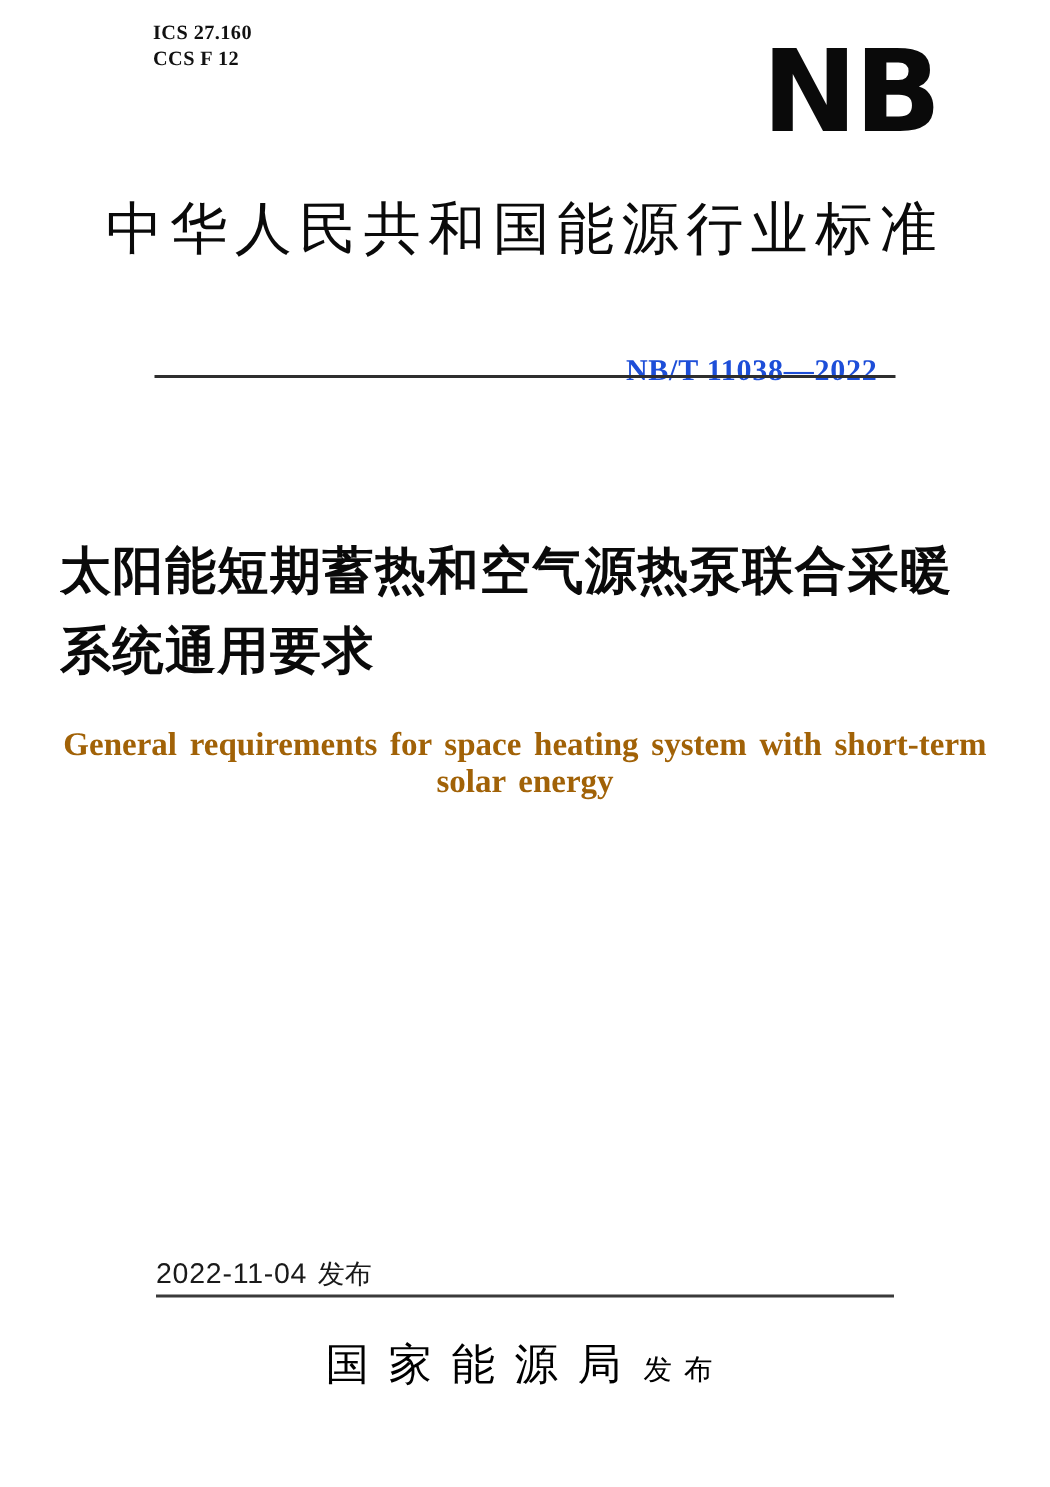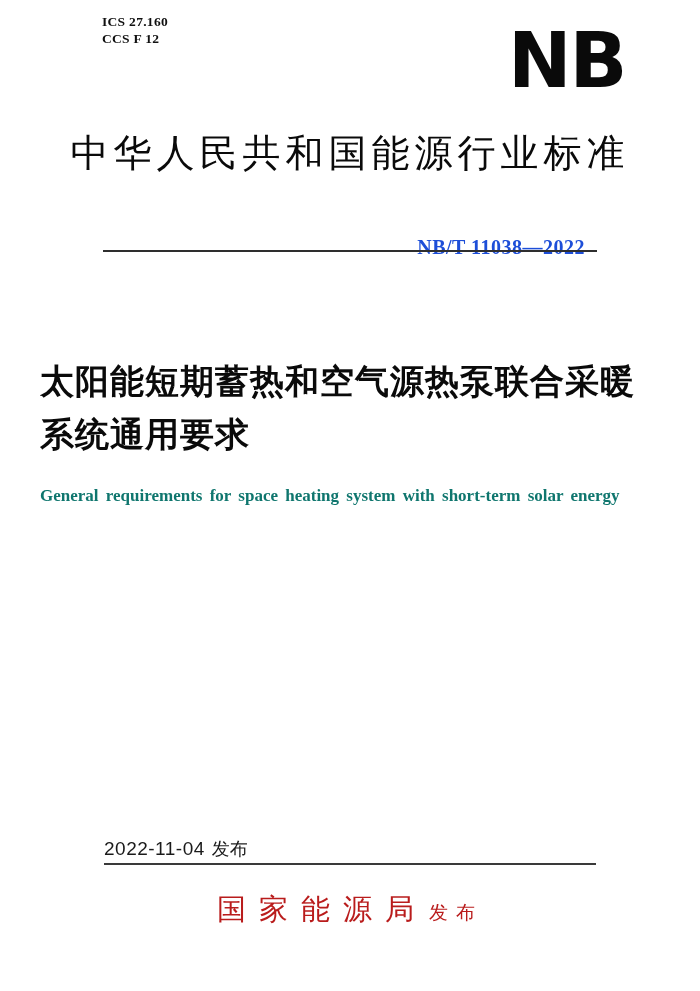--- a/index.html
+++ b/index.html
@@ -79,13 +79,13 @@
     left: 0;
     right: 0;
     top: 483px;
-    text-align: left;
+    text-align: center;
     font-family: "Liberation Serif", serif;
     font-weight: bold;
-    font-size: 17px;
+    font-size: 22px;
     line-height: 25px;
     word-spacing: 3px;
-    color: #0f766e;
+    color: #a16207;
   }
   .dates-row {
     position: absolute;

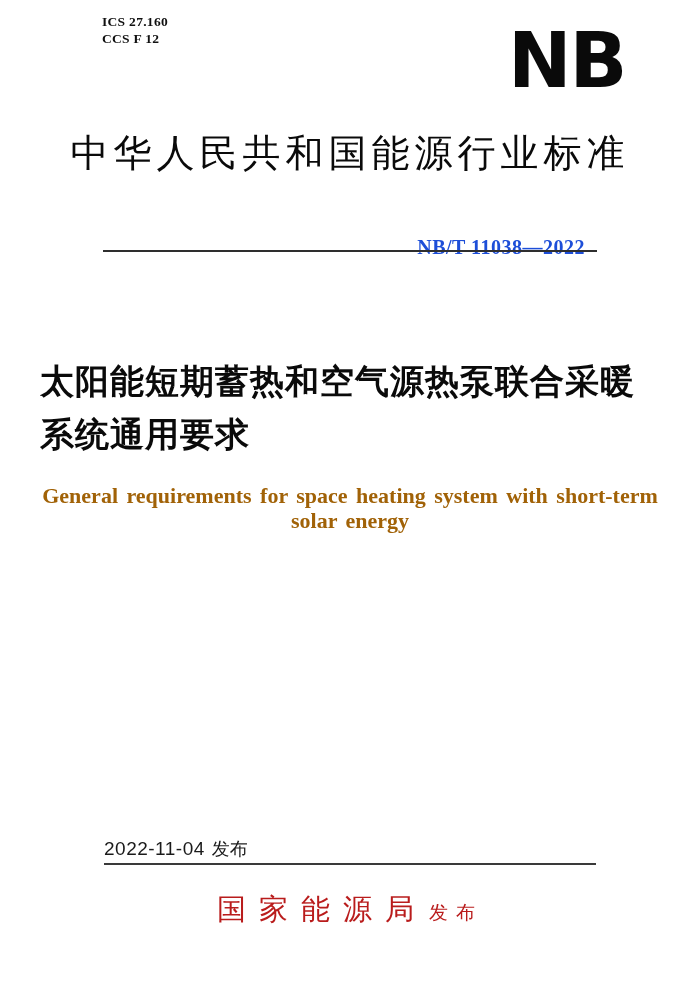--- a/index.html
+++ b/index.html
@@ -108,7 +108,7 @@
     top: 890px;
     text-align: center;
     font-family: "Liberation Serif", serif;
-    color: #b91c1c;
+    color: #000000;
     white-space: nowrap;
   }
   .agency { font-size: 29px; letter-spacing: 13px; }

